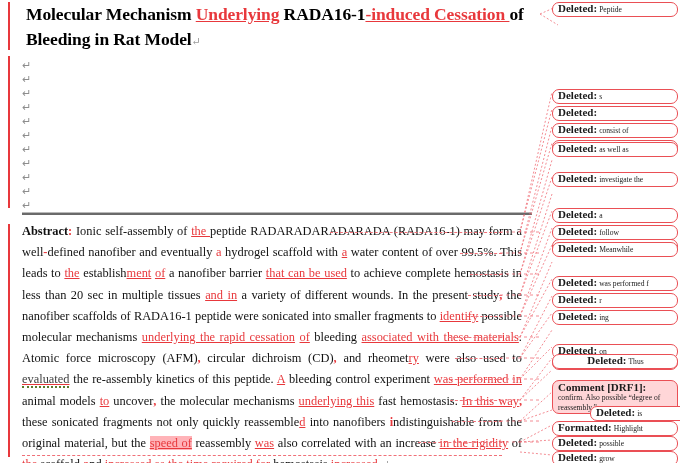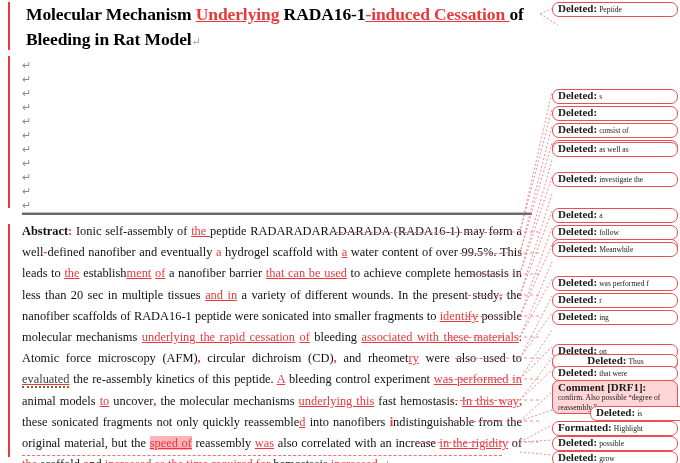--- a/index.html
+++ b/index.html
@@ -257,7 +257,6 @@
       <div class="balloon" style="top: 327px; margin-top: 28px;"><span class="lbl">Deleted:</span> <span class="val">possible</span></div>
       <div class="balloon" style="top: 344px;"><span class="lbl">Deleted:</span> <span class="val">on</span></div>
       <div class="balloon" style="top: 354px; text-align: center;"><span class="lbl">Deleted:</span> <span class="val">Thus</span></div>
-      <div class="balloon" style="top: 366px;"><span class="lbl">Deleted:</span> <span class="val">that were</span></div>
       <div class="balloon comment" style="top: 380px; height: 34px;"><span class="lbl">Comment [DRF1]:</span> <span class="val">confirm. Also possible “degree of reassembly.”</span></div>
       <div class="balloon" style="top: 406px; margin-left: 38px;"><span class="lbl">Deleted:</span> <span class="val">is</span></div>
       <div class="balloon" style="top: 421px;"><span class="lbl">Formatted:</span> <span class="val">Highlight</span></div>

